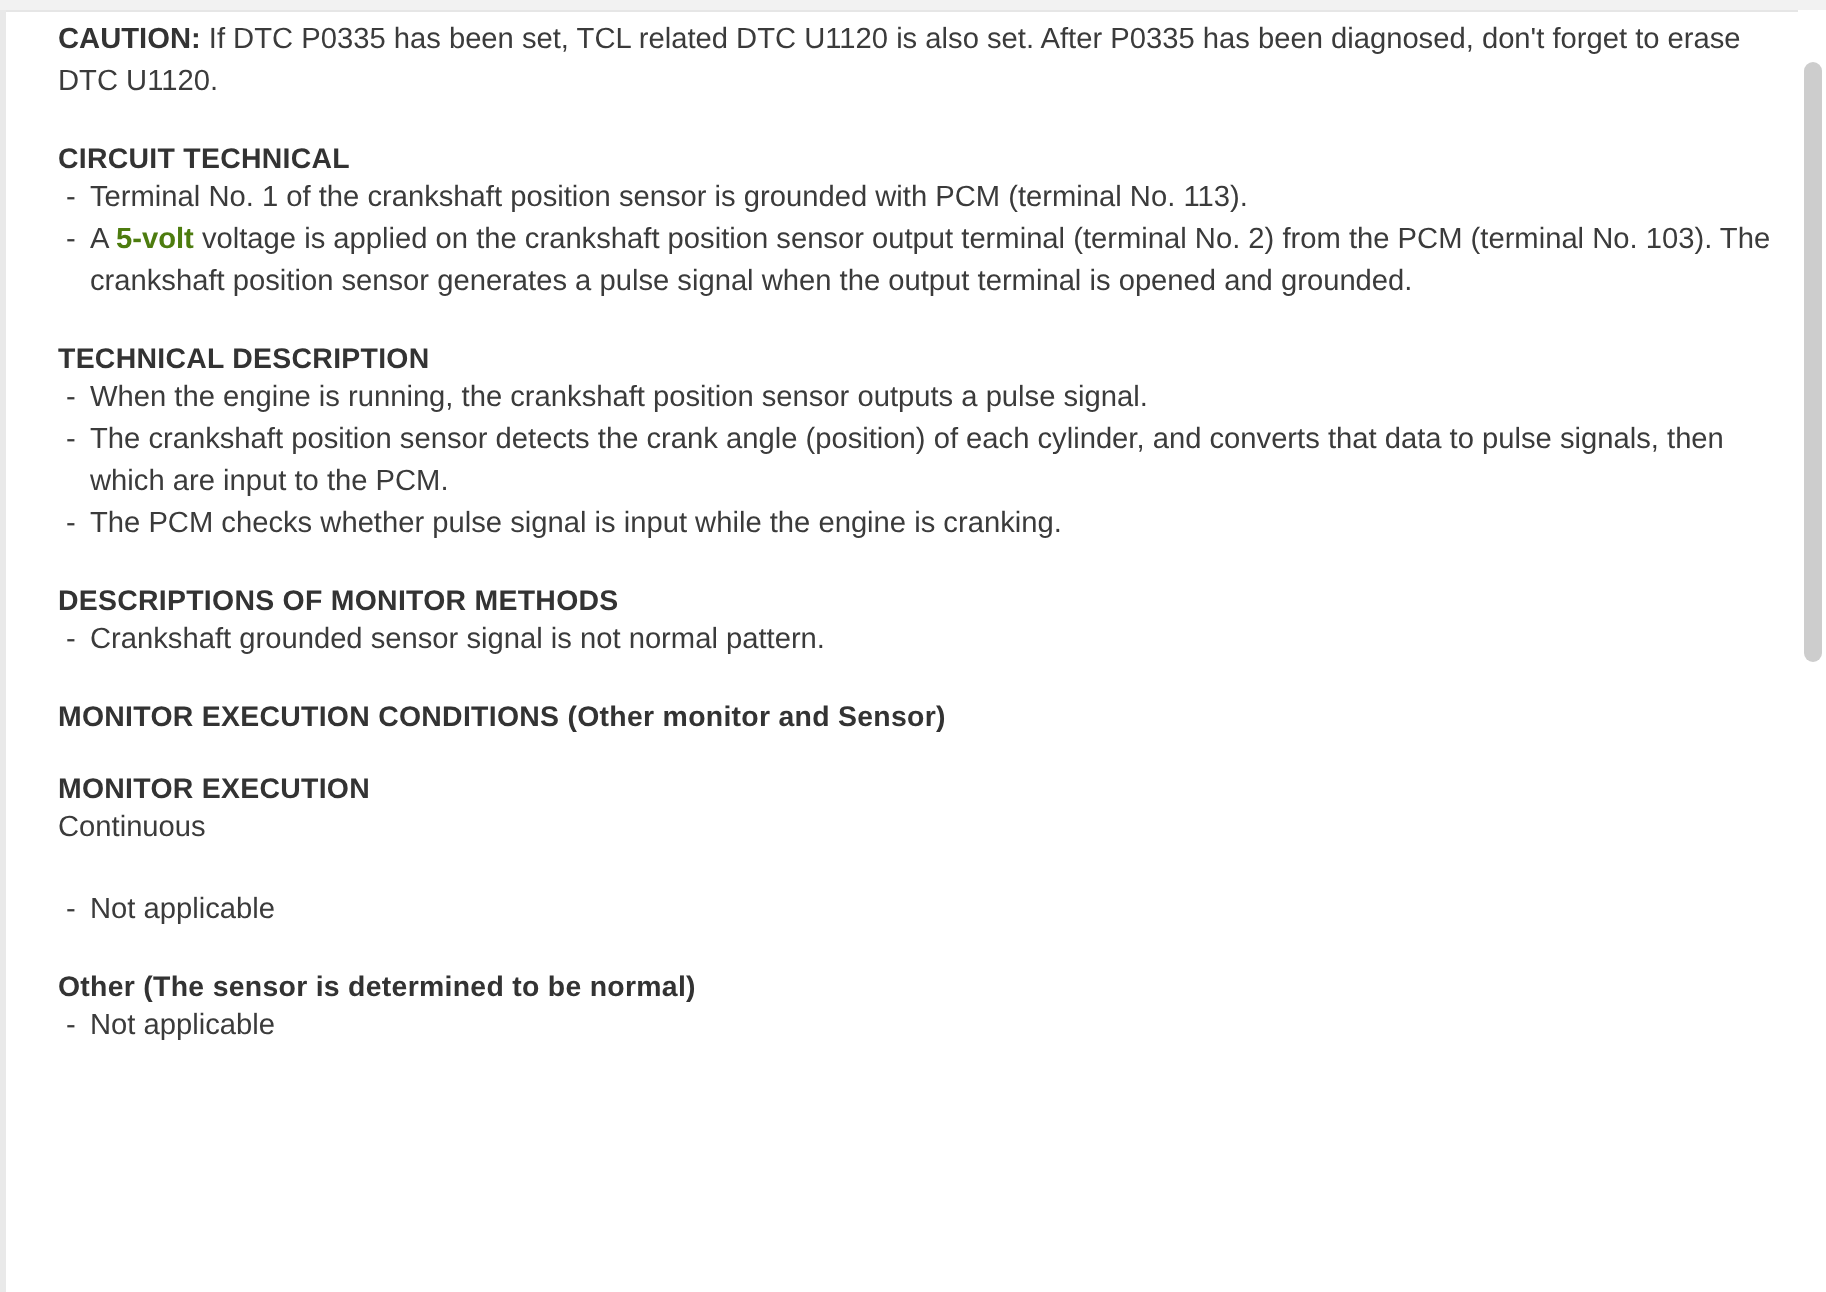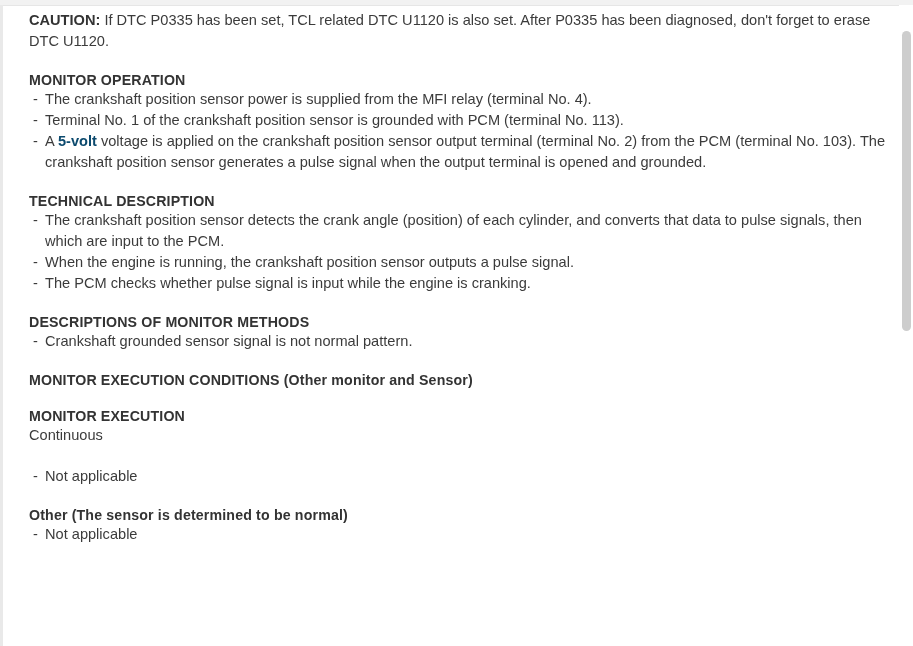--- a/index.html
+++ b/index.html
@@ -122,7 +122,7 @@
     <p class="caution"><b>CAUTION:</b><span> If DTC P0335 has been set, TCL related DTC U1120 is also set. After P0335 has been diagnosed, don't forget to erase DTC U1120.</span></p>
 
     <div class="block">
-      <div class="heading">MONITOR OPERATION</div>
+      <div class="heading">CIRCUIT TECHNICAL</div>
       <ul class="dashlist">
         <li>The crankshaft position sensor power is supplied from the MFI relay (terminal No. 4).</li>
         <li>Terminal No. 1 of the crankshaft position sensor is grounded with PCM (terminal No. 113).</li>

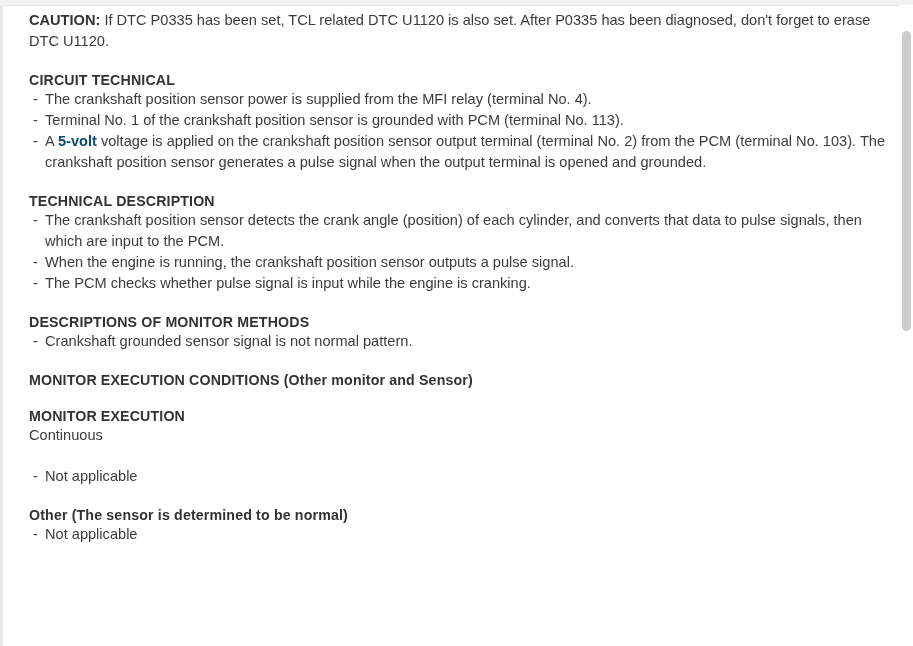--- a/index.html
+++ b/index.html
@@ -124,7 +124,6 @@
     <div class="block">
       <div class="heading">CIRCUIT TECHNICAL</div>
       <ul class="dashlist">
-        <li>The crankshaft position sensor power is supplied from the MFI relay (terminal No. 4).</li>
         <li>Terminal No. 1 of the crankshaft position sensor is grounded with PCM (terminal No. 113).</li>
         <li>A <b>5-volt</b> voltage is applied on the crankshaft position sensor output terminal (terminal No. 2) from the PCM (terminal No. 103). The crankshaft position sensor generates a pulse signal when the output terminal is opened and grounded.</li>
       </ul>

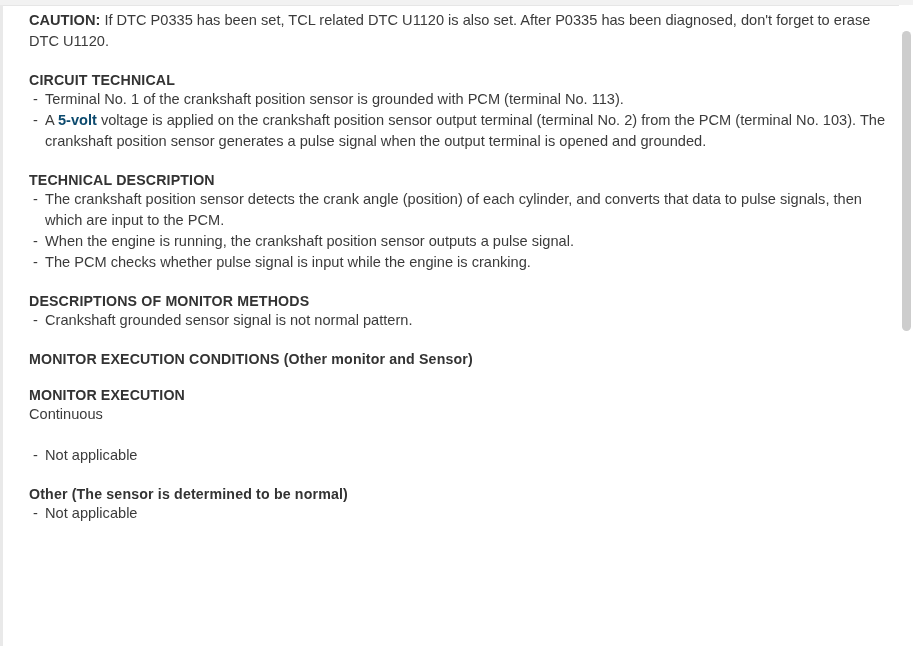--- a/index.html
+++ b/index.html
@@ -107,7 +107,7 @@
     font-size: 14.6px;
     line-height: 21px;
   }
-  b, strong { color: #0c4a6e; }
+  b, strong { color: #4d7c0f; }
 </style>
 </head>
 <body>

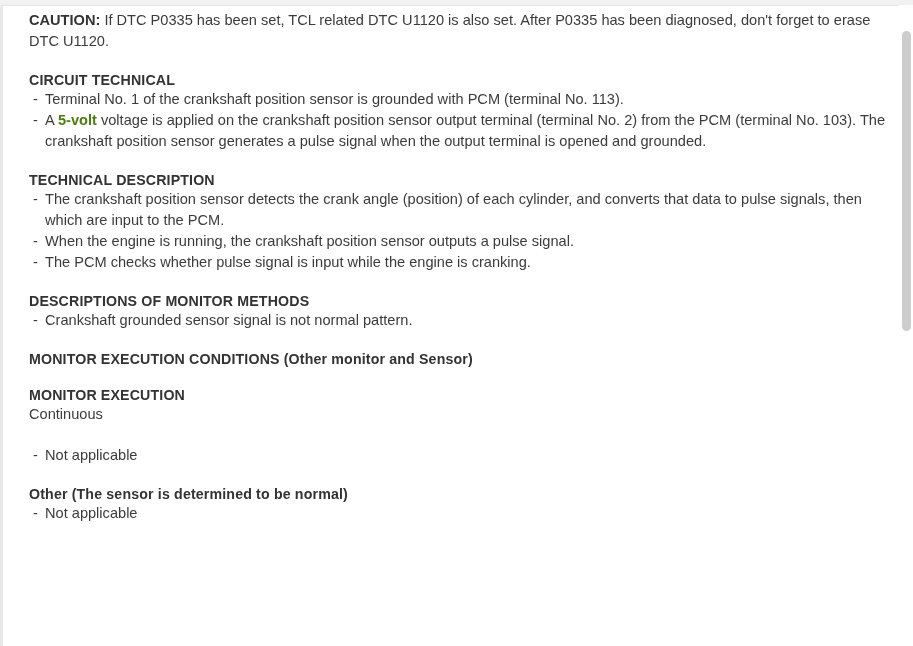--- a/index.html
+++ b/index.html
@@ -132,8 +132,8 @@
     <div class="block">
       <div class="heading">TECHNICAL DESCRIPTION</div>
       <ul class="dashlist">
+        <li>When the engine is running, the crankshaft position sensor outputs a pulse signal.</li>
         <li>The crankshaft position sensor detects the crank angle (position) of each cylinder, and converts that data to pulse signals, then which are input to the PCM.</li>
-        <li>When the engine is running, the crankshaft position sensor outputs a pulse signal.</li>
         <li>The PCM checks whether pulse signal is input while the engine is cranking.</li>
       </ul>
     </div>

